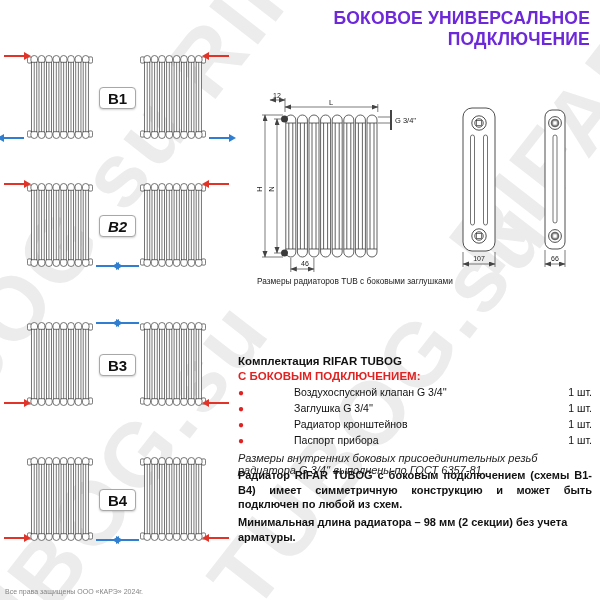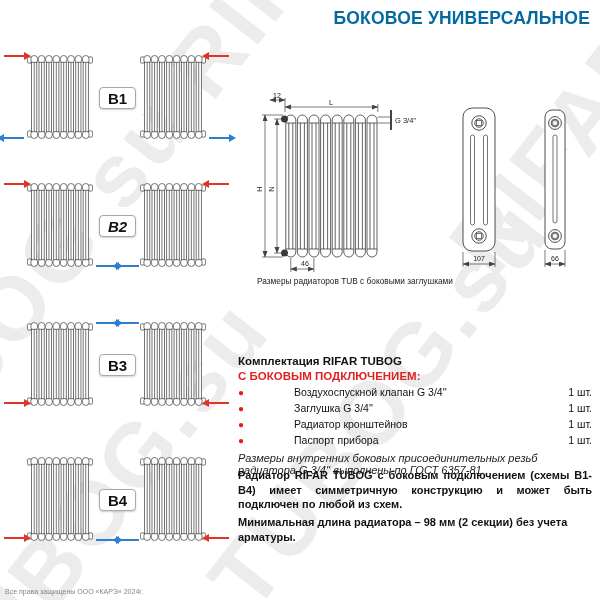--- a/index.html
+++ b/index.html
@@ -21,7 +21,7 @@
   
   .title {
     position:absolute; top:8px; right:10px; text-align:right;
-    font-weight:800; font-size:17.5px; line-height:1.22; color:#0369a1;
+    font-weight:800; font-size:17.5px; line-height:1.22; color:#6d28d9;
     letter-spacing:.2px;
   }
   

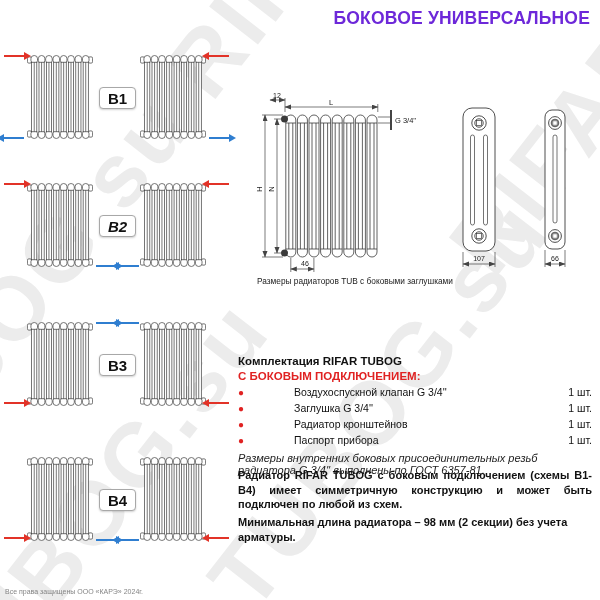--- a/index.html
+++ b/index.html
@@ -128,6 +128,7 @@
 
     <div class="title">
       <div>БОКОВОЕ УНИВЕРСАЛЬНОЕ</div>
+      <div>ПОДКЛЮЧЕНИЕ</div>
     </div>
 
     <div class="scheme s1">

